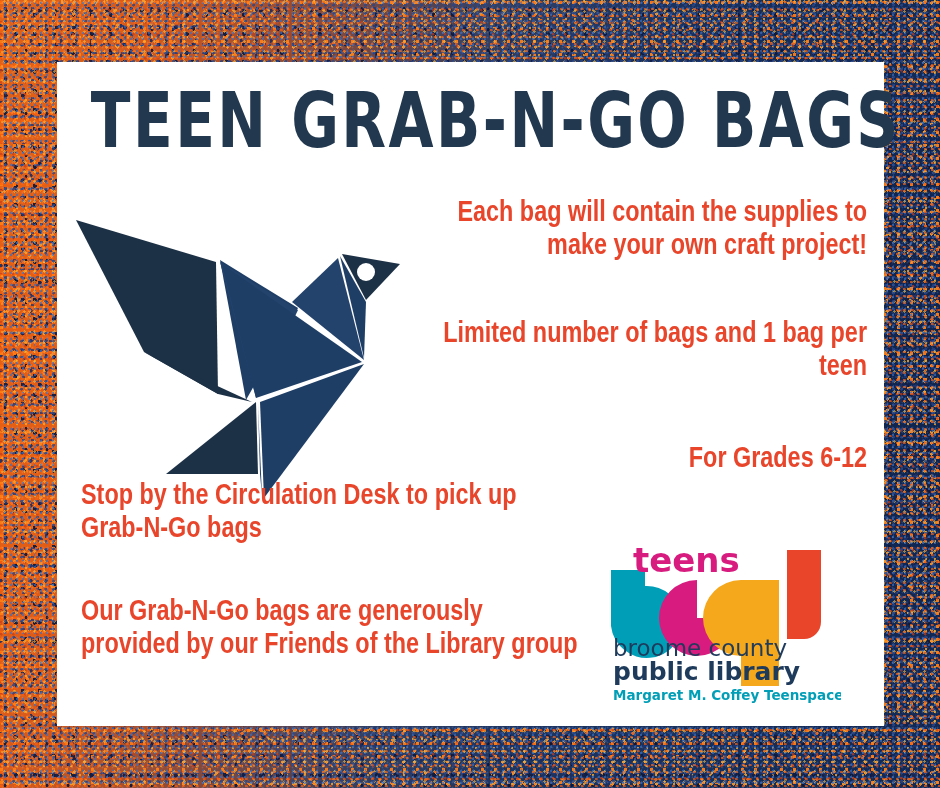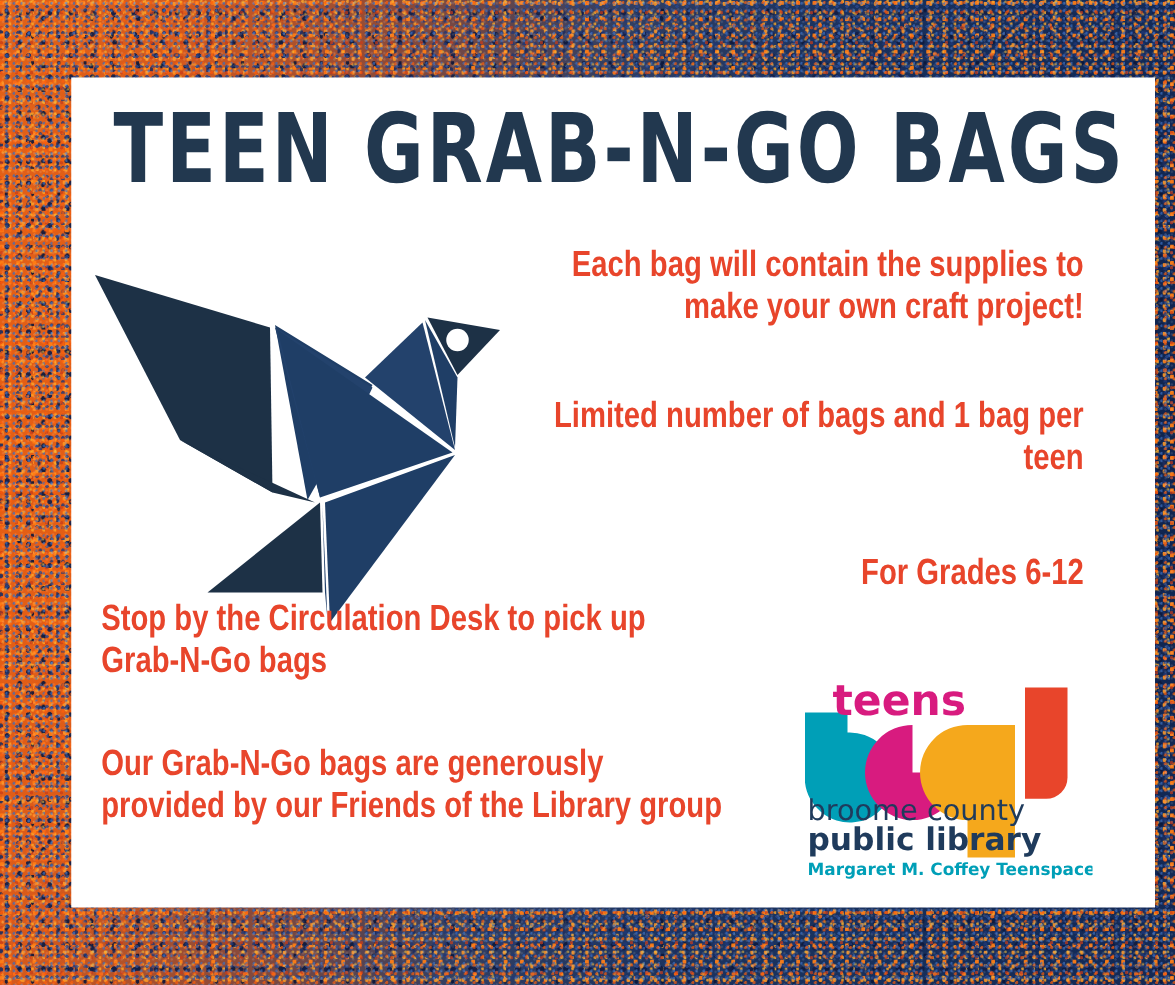--- a/index.html
+++ b/index.html
@@ -63,7 +63,6 @@
   #card{
     position:absolute;left:57px;top:62px;width:827px;height:664px;
     background:#ffffff;
-    padding-left:40px;
   }
 
   

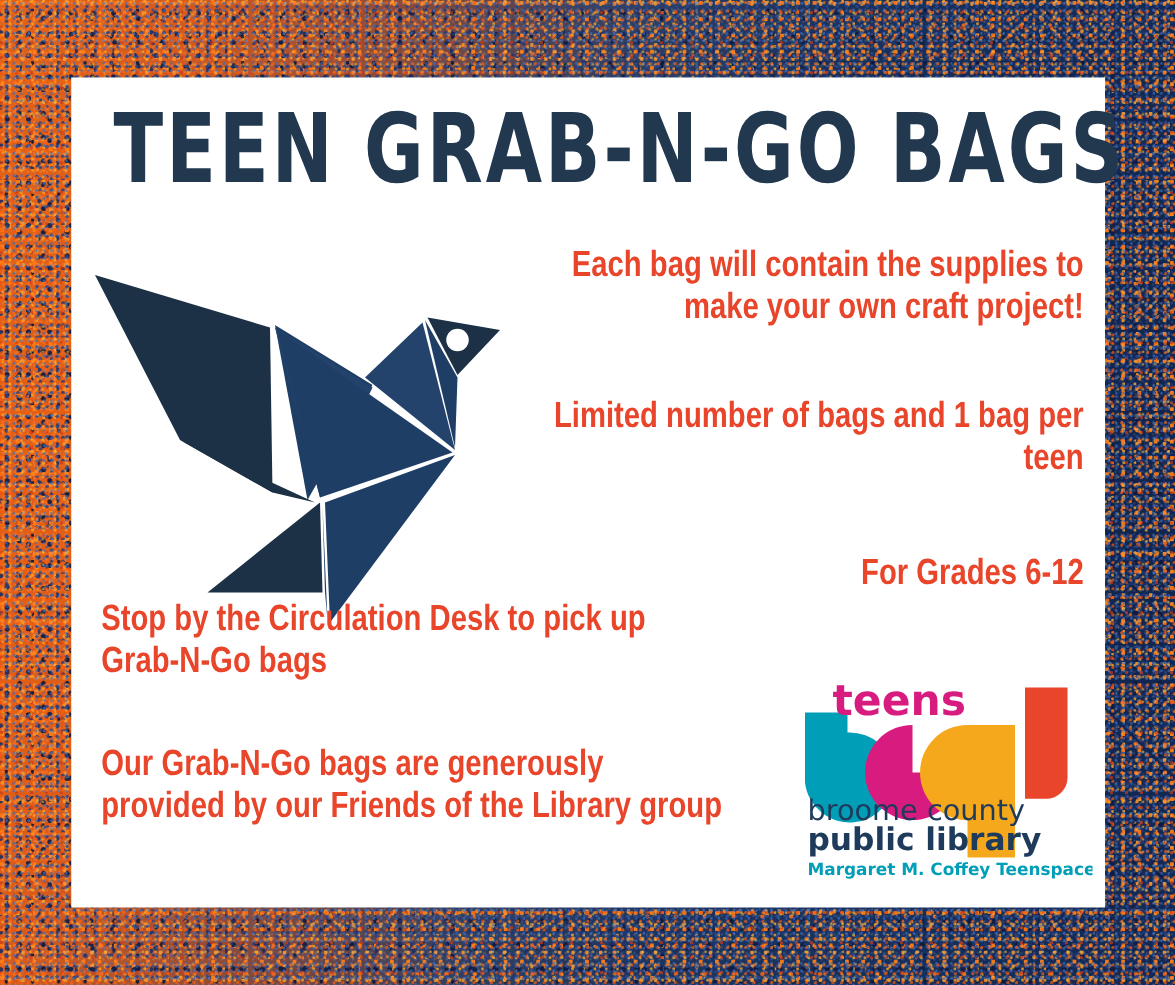--- a/index.html
+++ b/index.html
@@ -102,7 +102,7 @@
   #bird{position:absolute;left:13px;top:140px;width:330px;height:300px;}
 
   
-  #logo{position:absolute;left:577px;top:472px;width:240px;height:172px;}
+  #logo{position:absolute;left:544px;top:472px;width:240px;height:172px;}
   #logo svg{display:block;}
 </style>
 </head>

